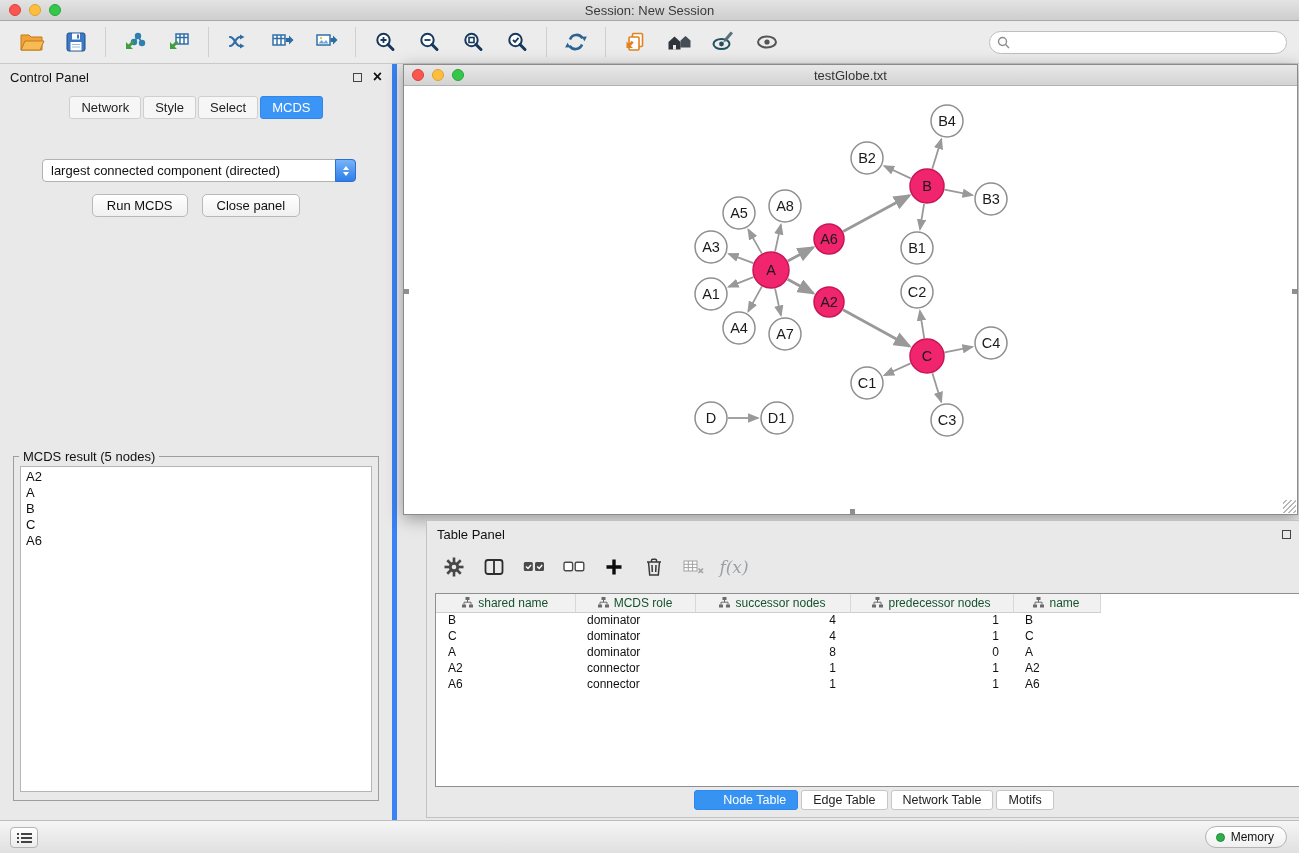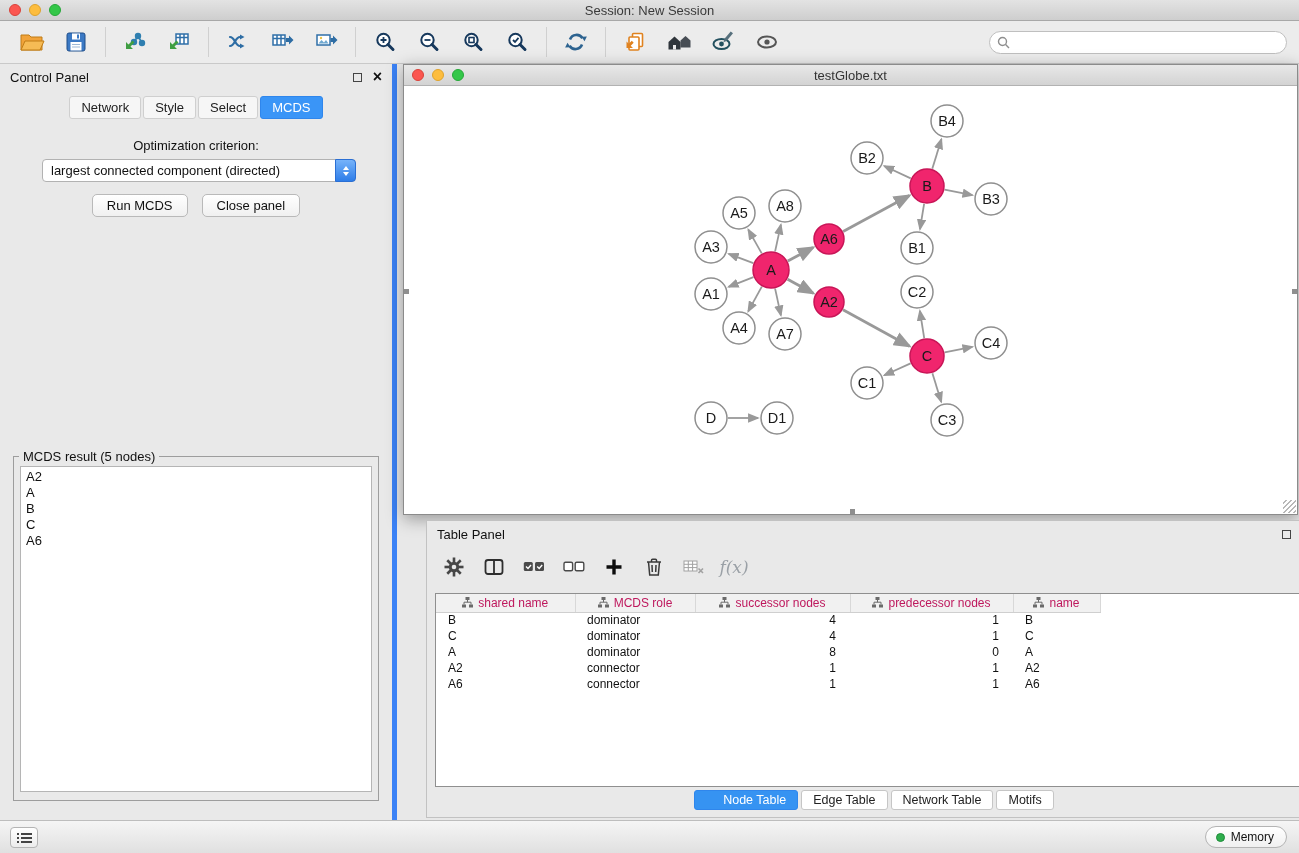--- a/index.html
+++ b/index.html
@@ -352,7 +352,6 @@
     <span class="cp-tab active">MCDS</span>
   </div>
 
-  <div class="opt-label">Optimization criterion:</div>
 
   <div class="dropdown">
     <span>largest connected component (directed)</span>

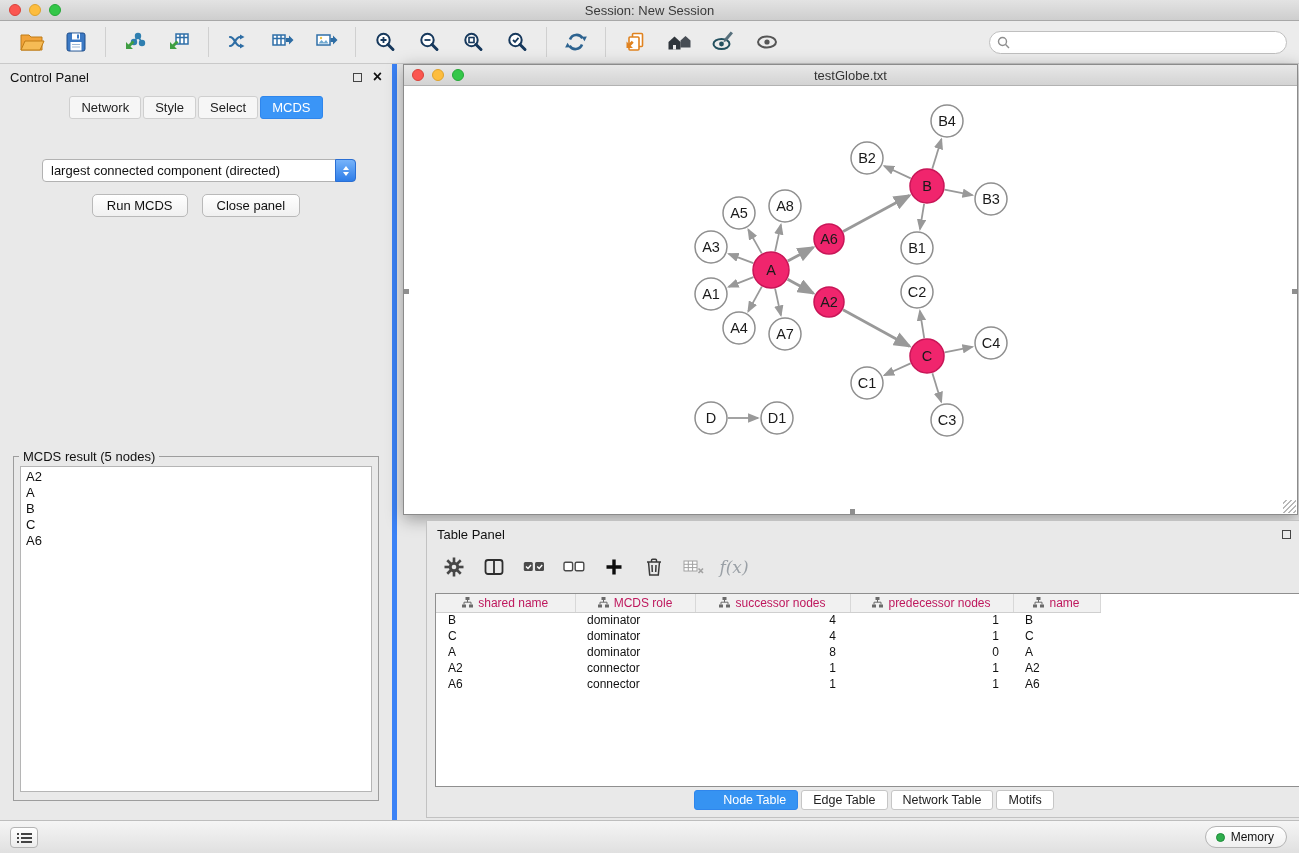--- a/index.html
+++ b/index.html
@@ -131,7 +131,7 @@
   table.nodetable { border-collapse:collapse; table-layout:fixed; width:664px; font-size:12px; }
   .nodetable th {
     background:#f1f1f1; border-right:1px solid #d8d8d8; border-bottom:1px solid #cfcfcf;
-    font-weight:normal; height:18px; font-size:12px; color:#be185d; padding:0 4px;margin-top:24px;
+    font-weight:normal; height:18px; font-size:12px; color:#14532d; padding:0 4px;margin-top:24px;
   }
   .th-inner { display:flex; align-items:center; justify-content:center; gap:5px; }
   .nodetable td { height:16px; padding:0 12px; color:#111; white-space:nowrap; }

